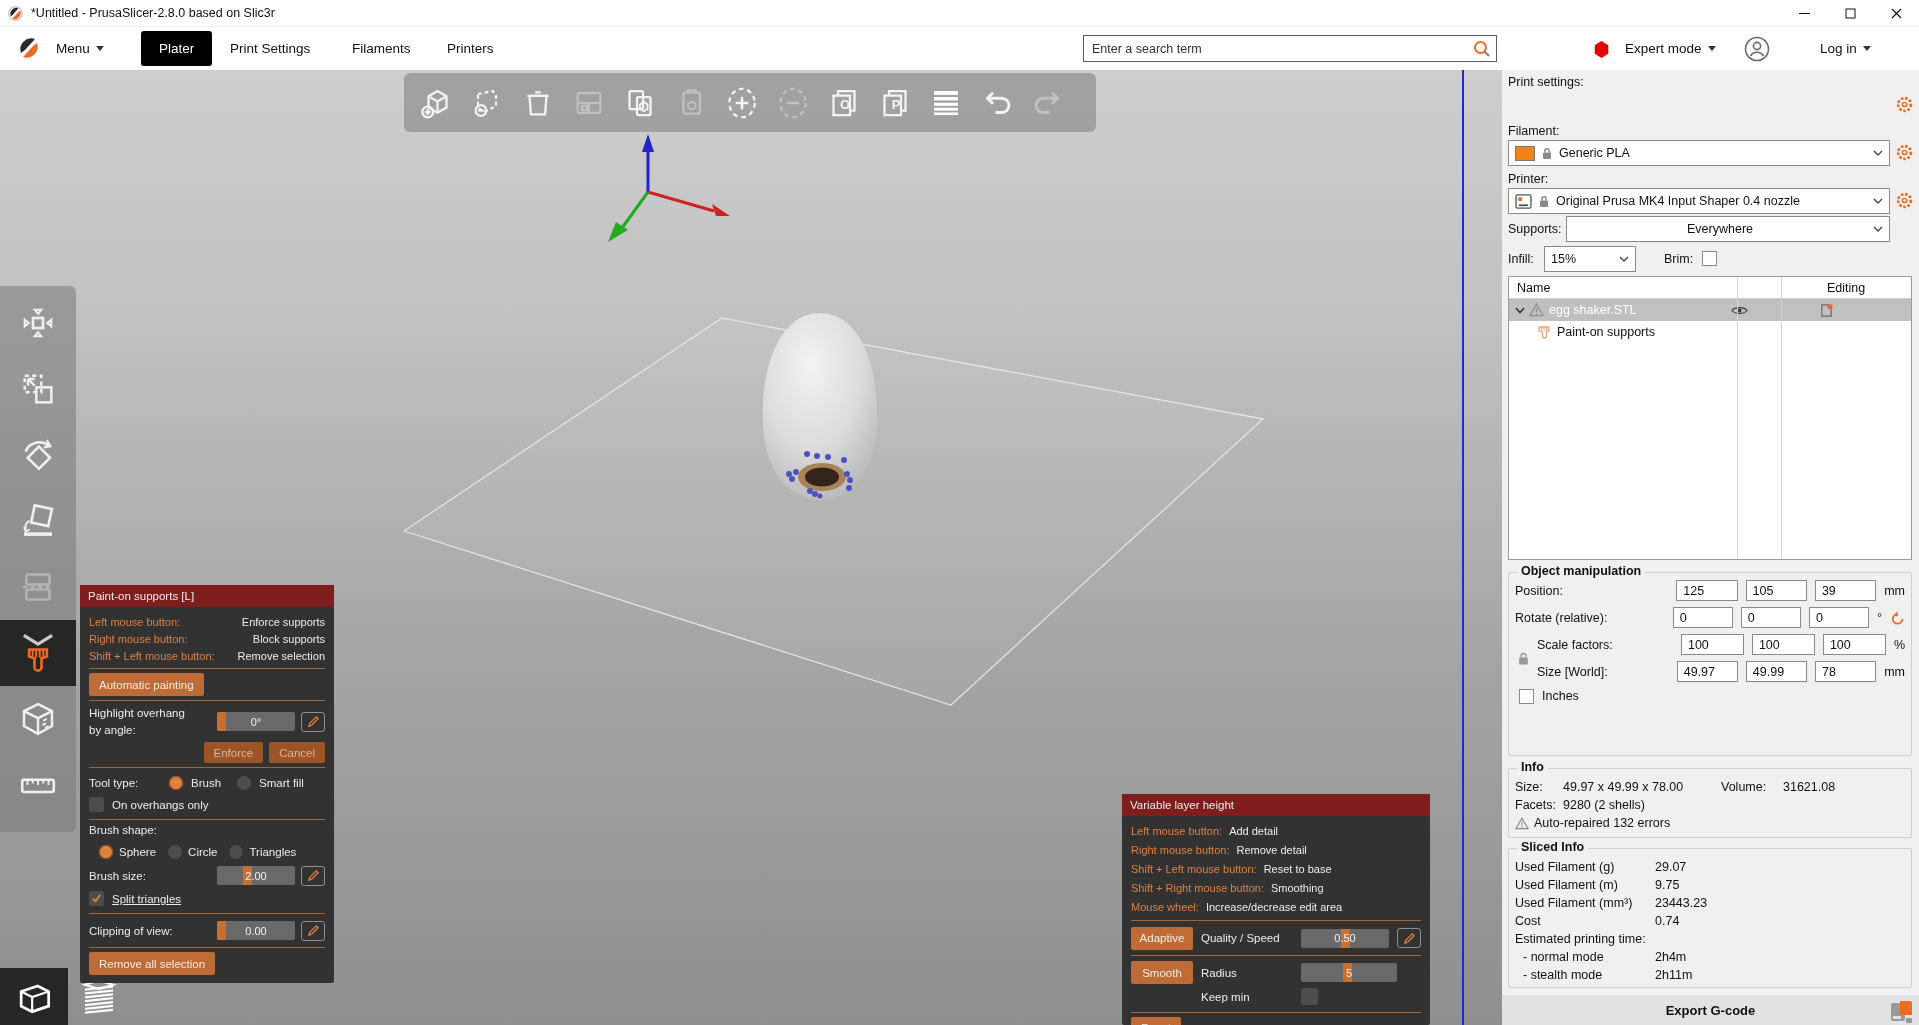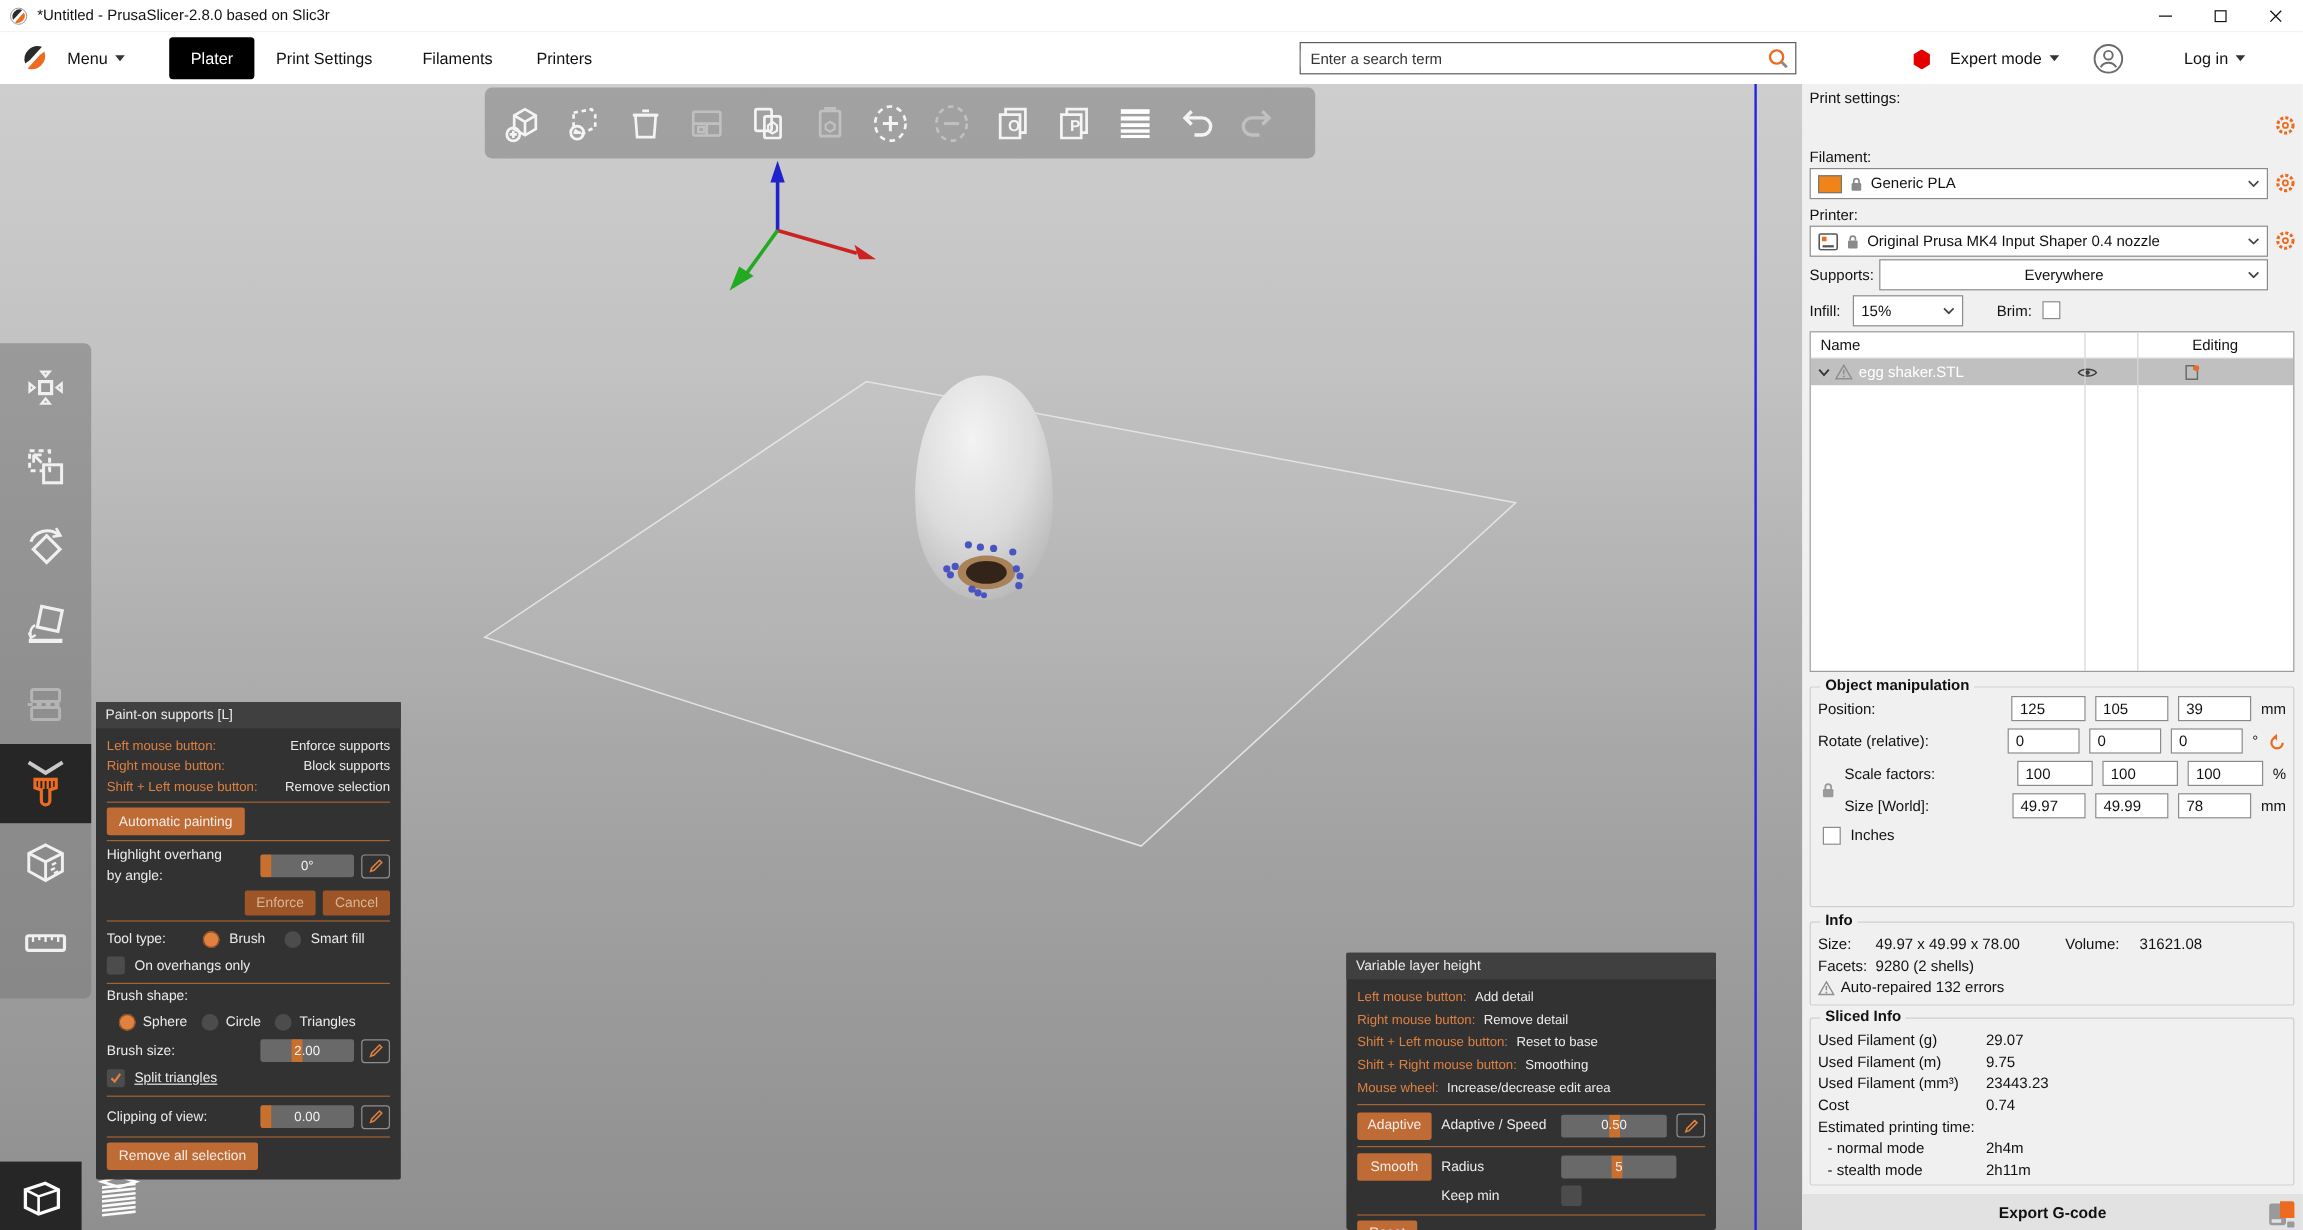--- a/index.html
+++ b/index.html
@@ -668,6 +668,13 @@
         </svg>
       </span>
     </div>
+    <div class="orow">
+      <svg width="14" height="15" viewBox="0 0 14 15" style="margin:0 6px 0 28px;">
+        <path d="M2 2 H12 V6 L9.5 7 V11 A2 2 0 0 1 5.5 11 V7 L2 6 Z" fill="none" stroke="#e6a77c" stroke-width="1.3"></path>
+        <path d="M4.5 2 V6 M7 2 V6.5 M9.5 2 V6" stroke="#e6a77c" stroke-width="1"></path>
+      </svg>
+      <span>Paint-on supports</span>
+    </div>
   </div>
 
   <div class="fieldset" style="top:502px; height:184px;">

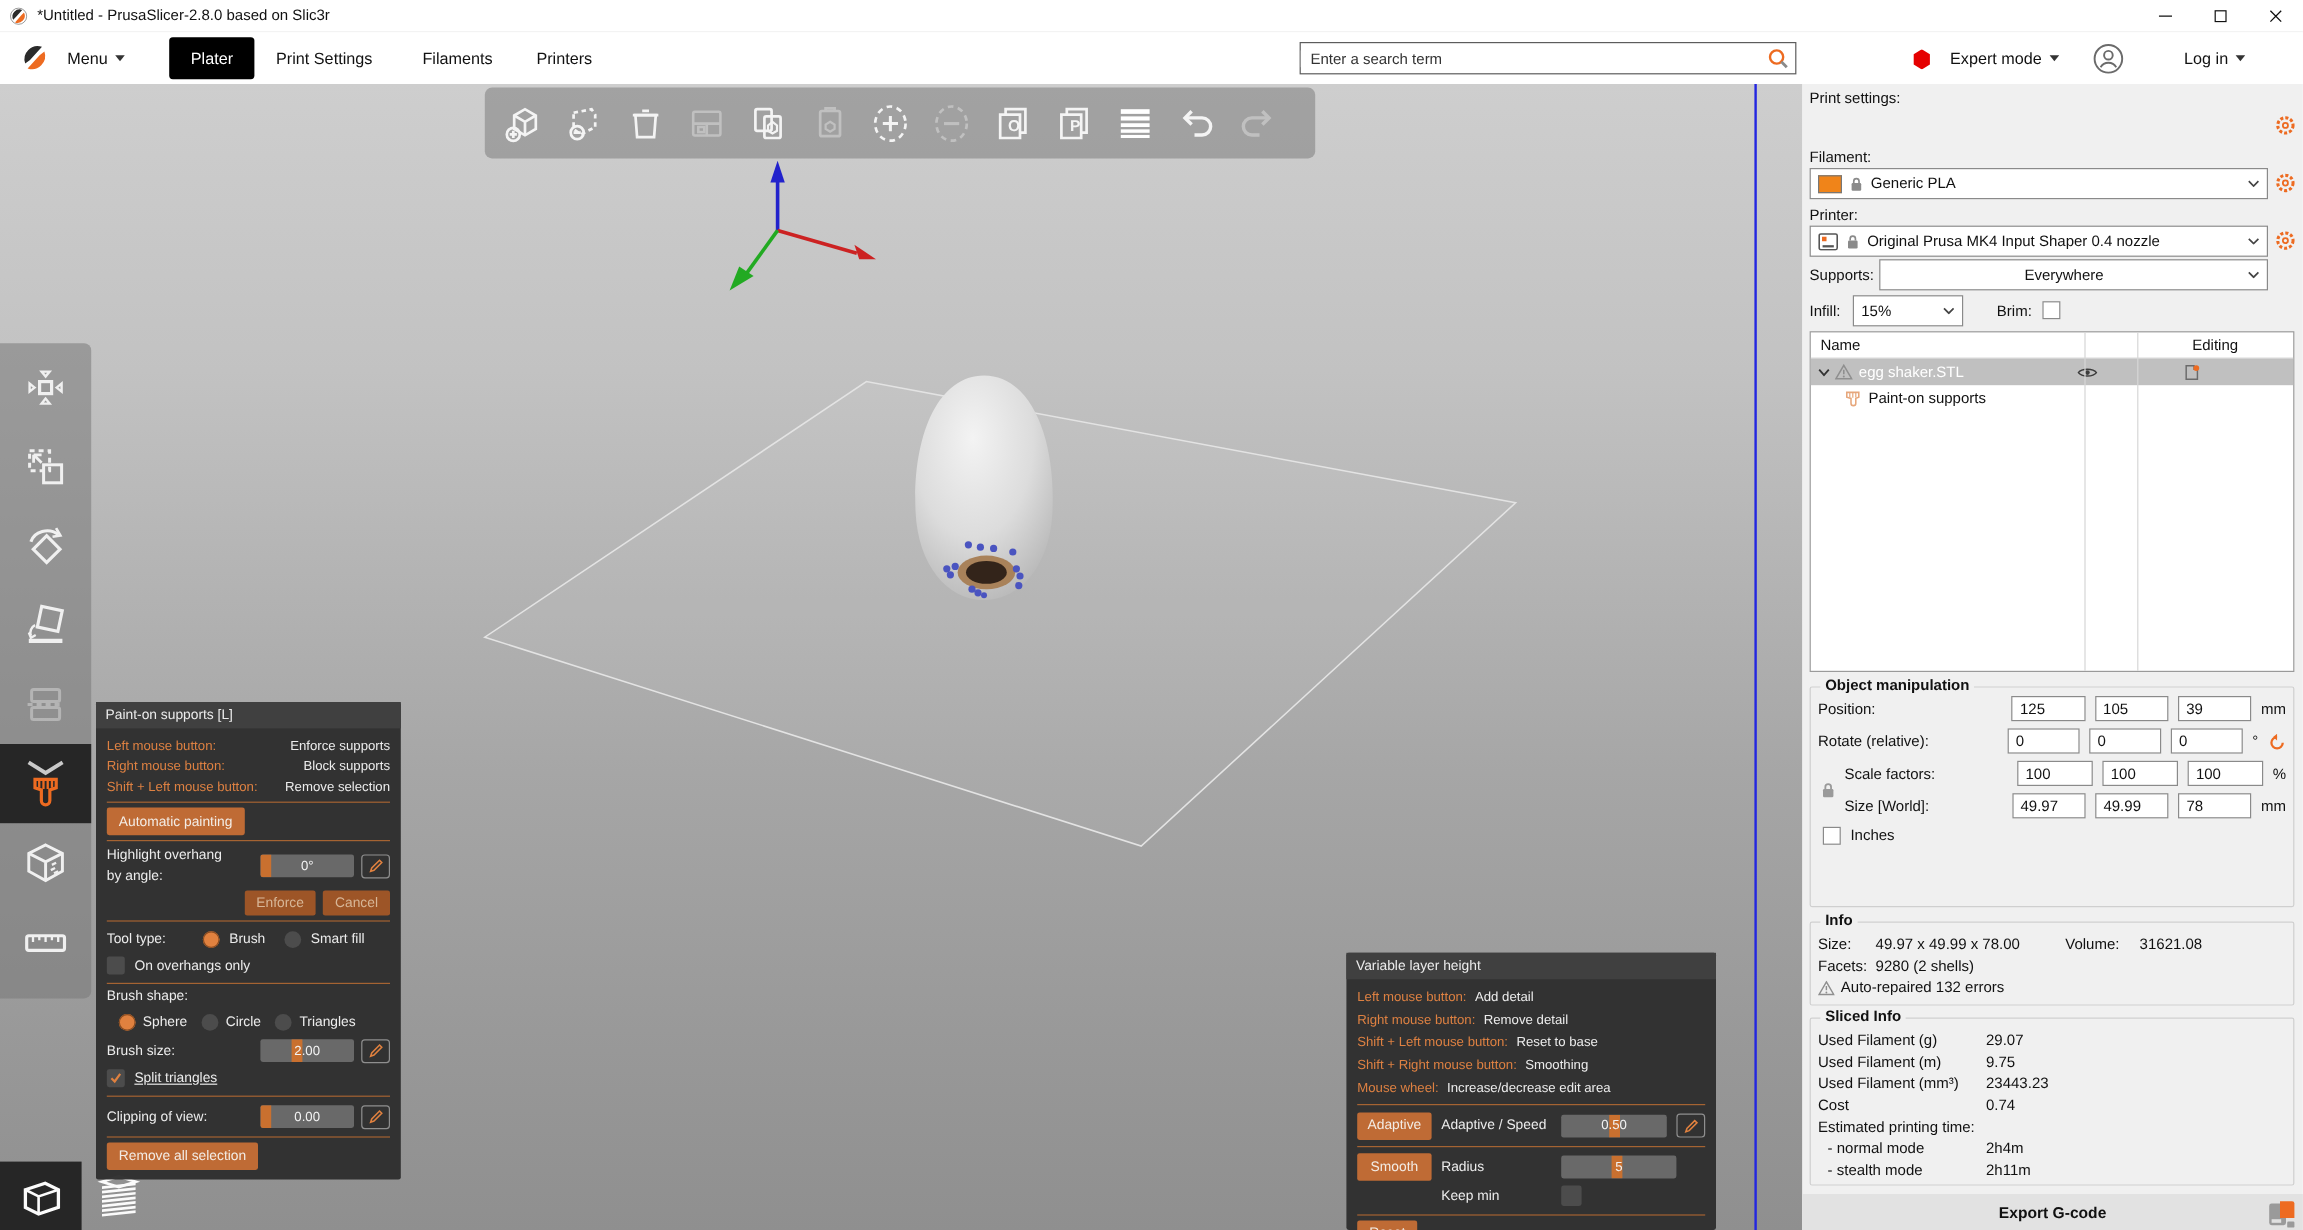--- a/index.html
+++ b/index.html
@@ -64,7 +64,7 @@
   
   .dpanel { position:absolute; background:rgba(46,46,46,0.97); color:#e8e8e8; font-size:11px;
     border-radius:2px; }
-  .dpanel .phead { background:#404040; height:22px; display:flex; align-items:center;
+  .dpanel .phead { background:#7f1d1d; height:22px; display:flex; align-items:center;
     padding:0 8px; font-size:11.5px; color:#ececec; }
   .dpanel .pbody { padding:6px 9px 8px 9px; }
   .okey { color:#de8142; }

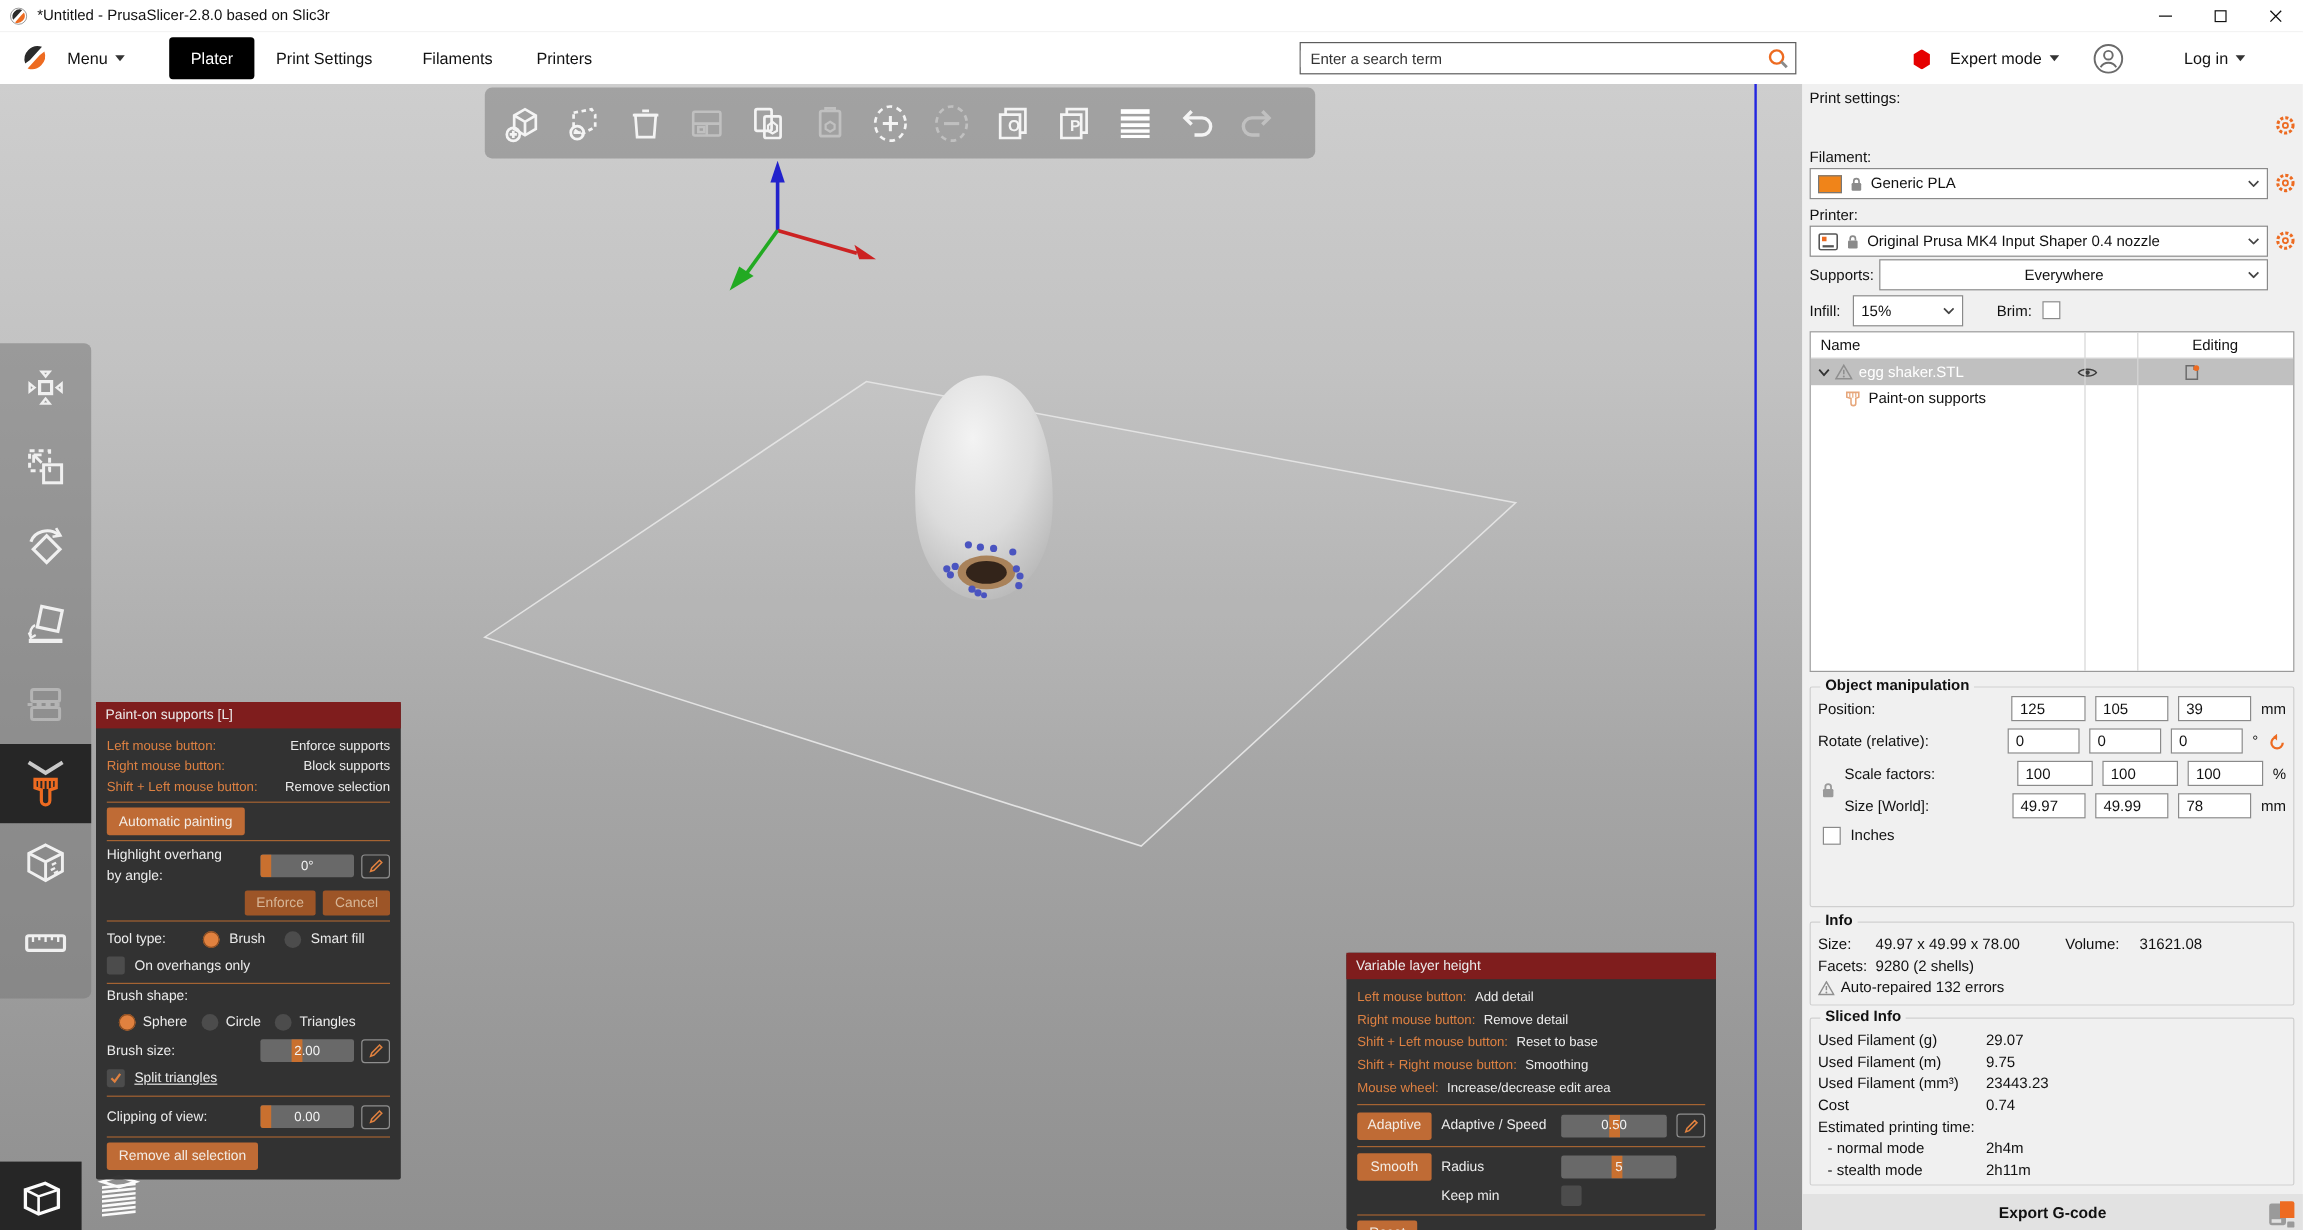--- a/index.html
+++ b/index.html
@@ -540,7 +540,7 @@
       <hr class="dsep">
       <div style="display:flex; align-items:center; gap:8px; height:26px;">
         <span class="obtn" style="width:62px; padding:0;">Adaptive</span>
-        <span class="rlabel" style="width:92px;">Adaptive / Speed</span>
+        <span class="rlabel" style="width:92px;">Quality / Speed</span>
         <div class="slider" style="flex:1;">
           <div class="handle" style="left:46%;"></div>
           <div class="sval">0.50</div>

